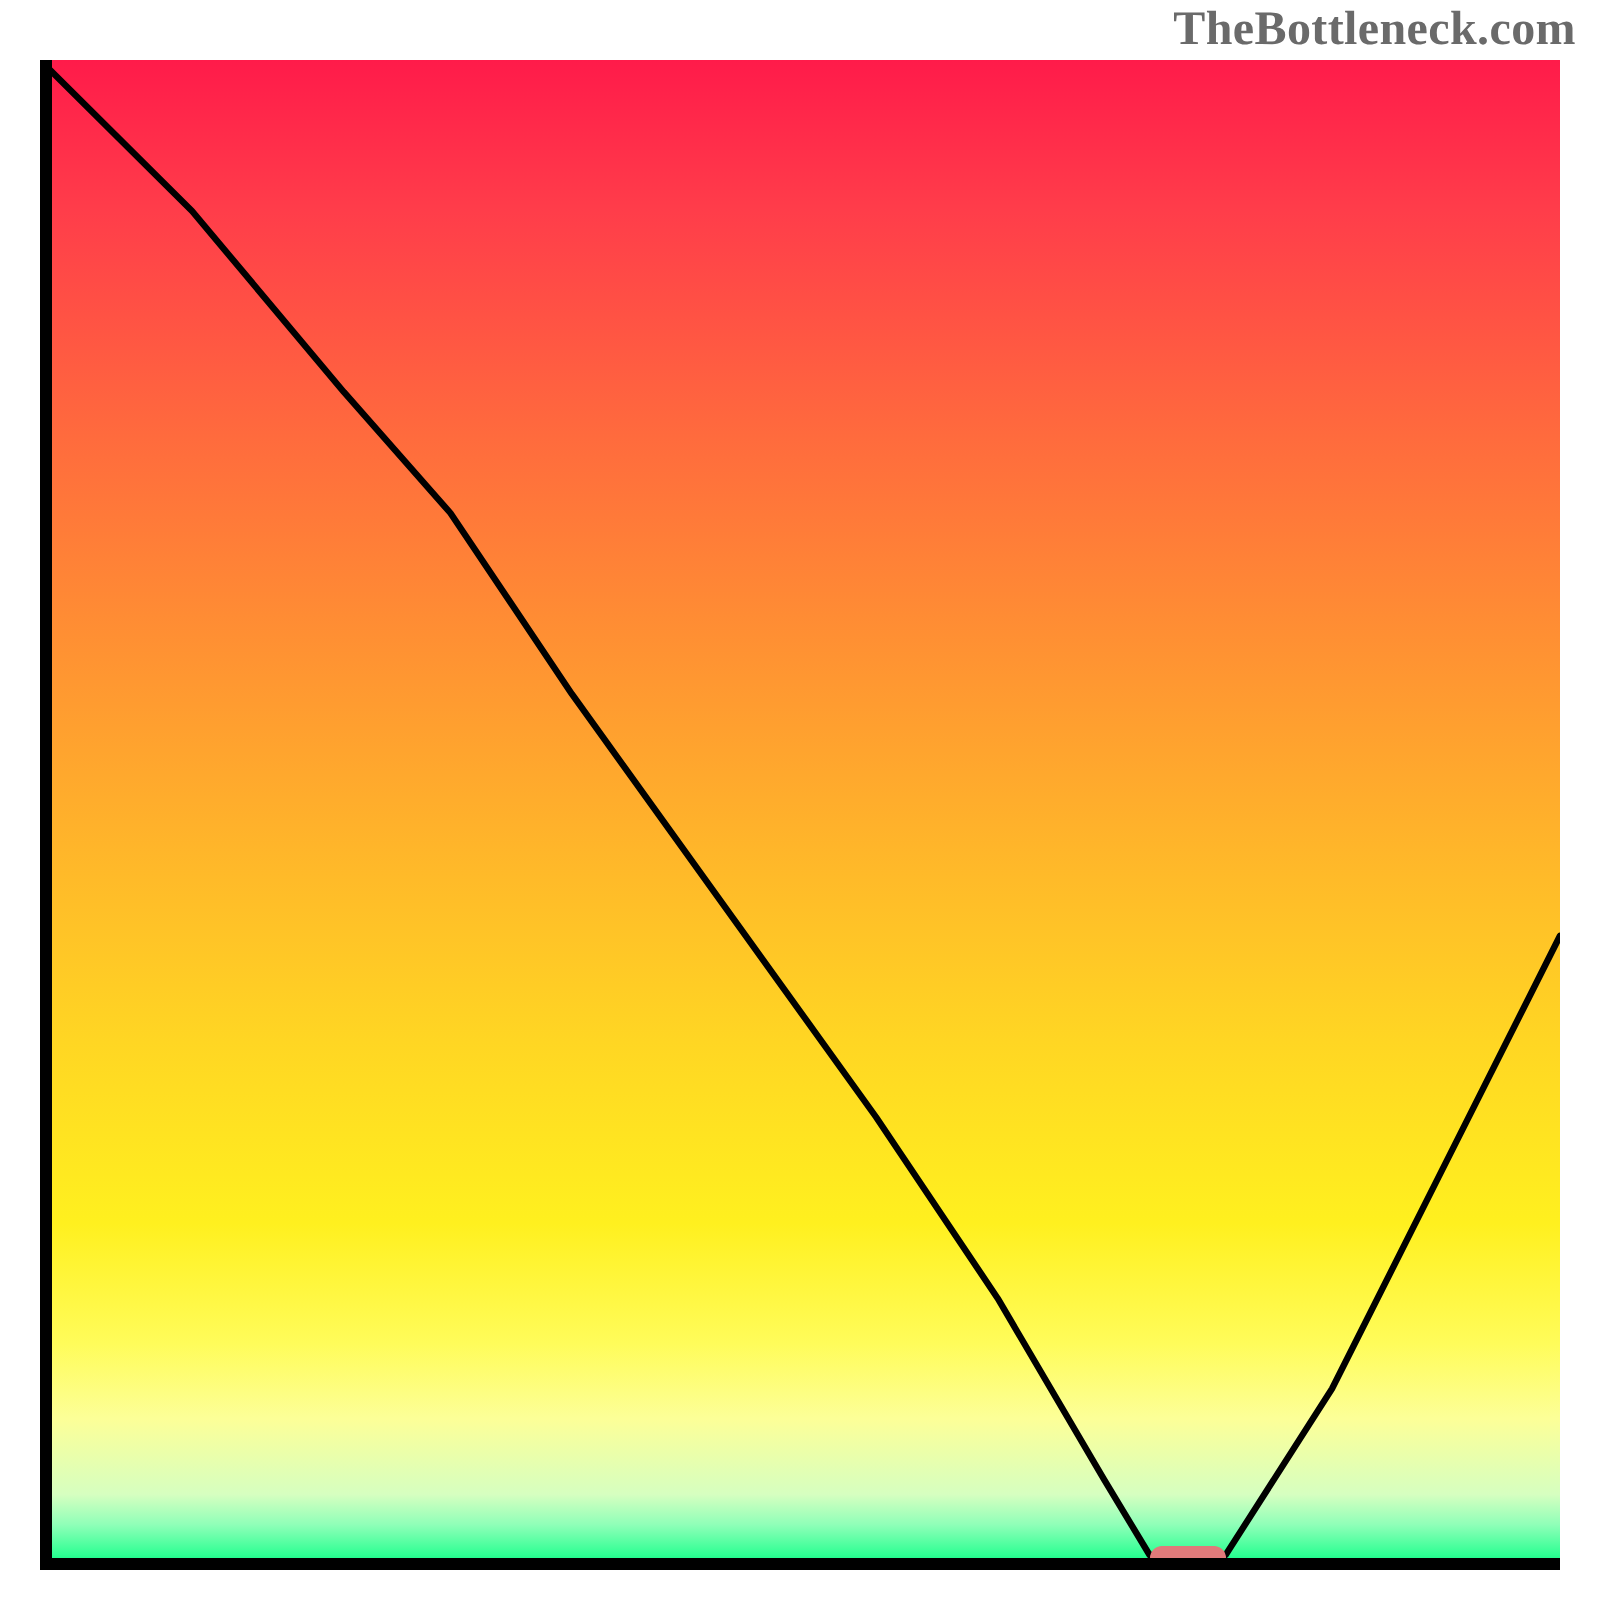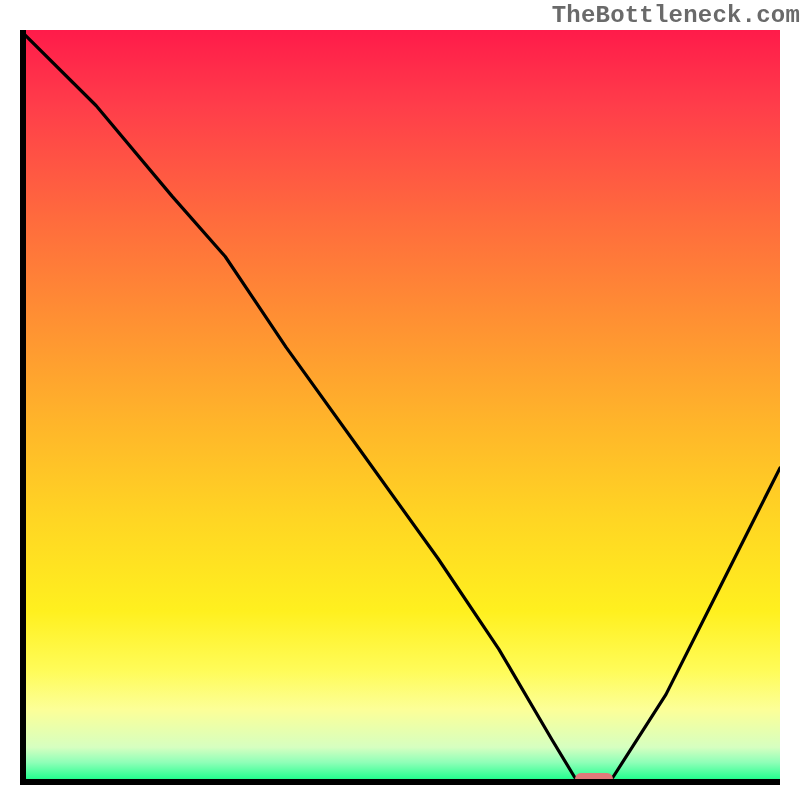--- a/index.html
+++ b/index.html
@@ -18,8 +18,8 @@
   .watermark {
     position: absolute;
     top: 2px;
-    right: 0;
-    font-family: Liberation Mono, monospace;
+    right: 12px;
+    font-family: Liberation Serif, serif;
     font-size: 24px;
     font-weight: 600;
     color: #6a6a6a;

